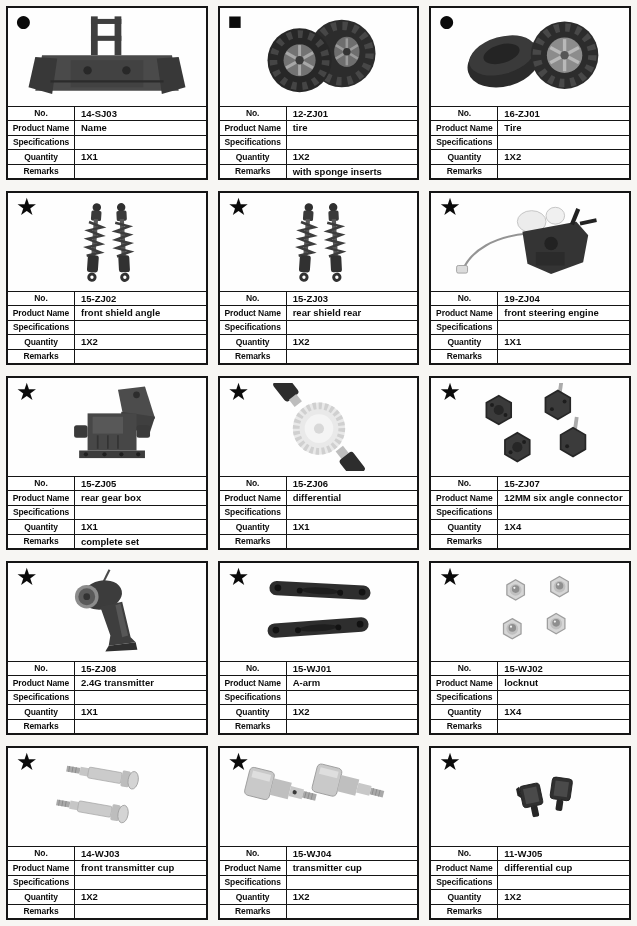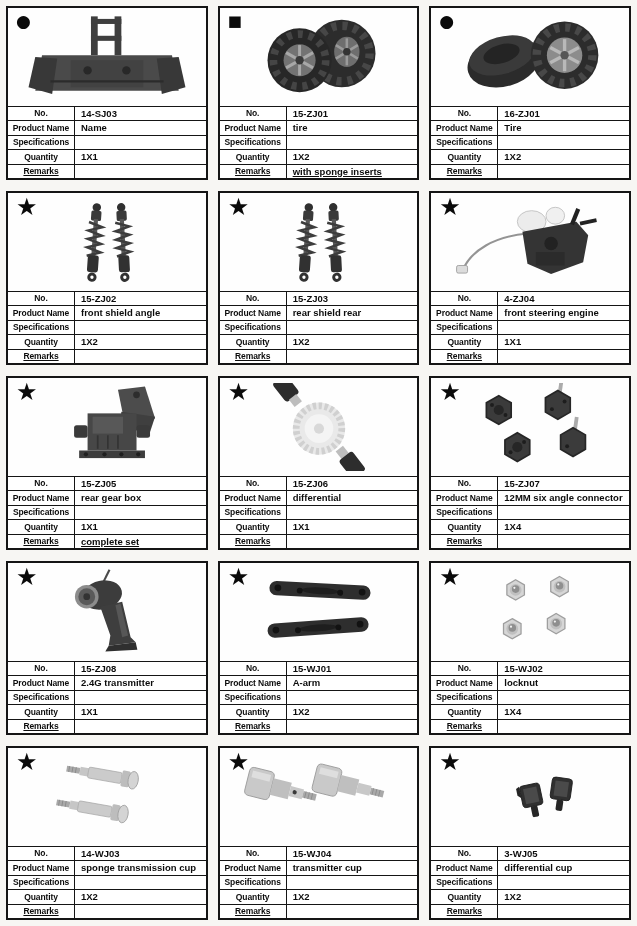--- a/index.html
+++ b/index.html
@@ -156,7 +156,7 @@
       <tbody>
         <tr>
           <td class="label">No.</td>
-          <td class="value">15-ZJ01</td>
+          <td class="value">12-ZJ01</td>
         </tr>
         <tr>
           <td class="label">Product Name</td>

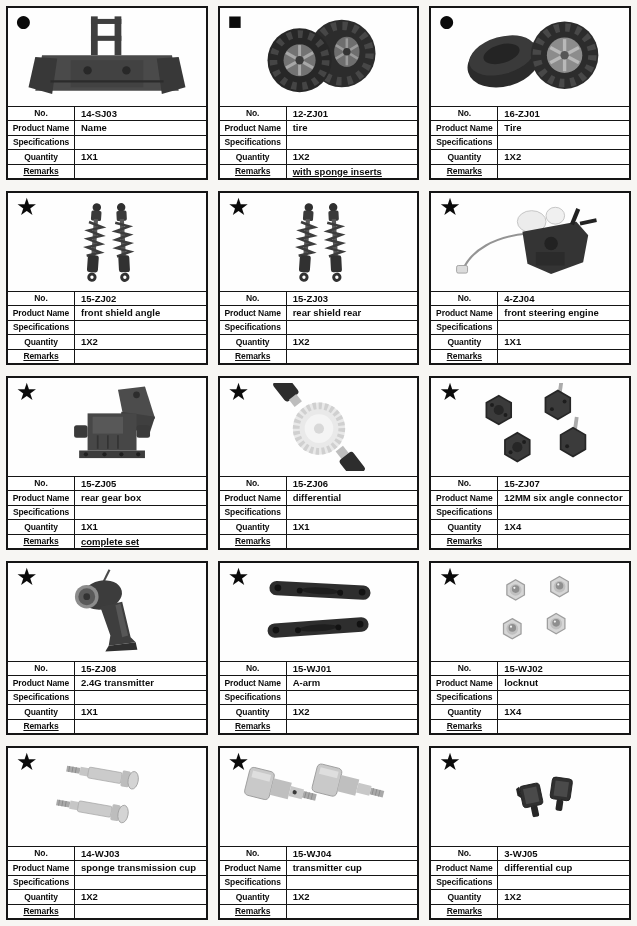--- a/index.html
+++ b/index.html
@@ -73,7 +73,7 @@
   }
   table.info tr td:first-child{border-left:none;}
   table.info tr td:last-child{border-right:none;}
-  table.info tr:last-child td{border-bottom:none;text-decoration:underline;}
+  table.info tr:last-child td{border-bottom:none;}
 </style>
 </head>
 <body>

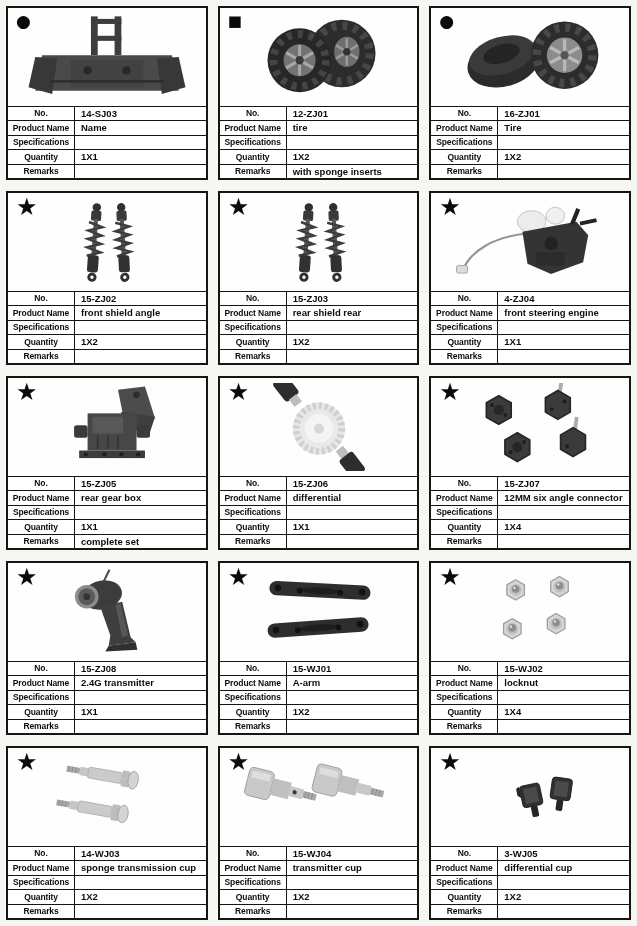--- a/index.html
+++ b/index.html
@@ -351,7 +351,7 @@
       <tbody>
         <tr>
           <td class="label">No.</td>
-          <td class="value">4-ZJ04</td>
+          <td class="value">19-ZJ04</td>
         </tr>
         <tr>
           <td class="label">Product Name</td>

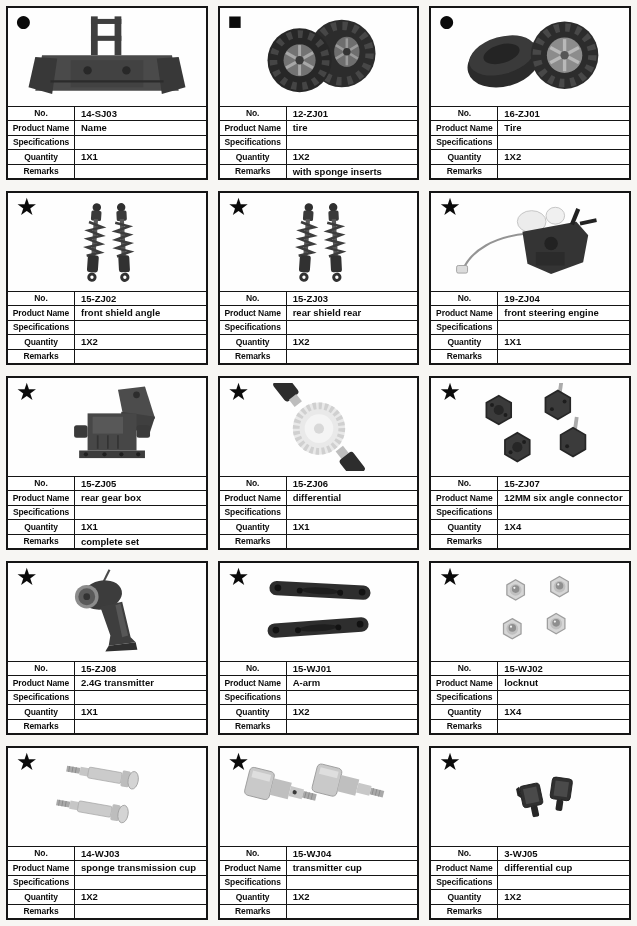--- a/index.html
+++ b/index.html
@@ -819,7 +819,7 @@
       <tbody>
         <tr>
           <td class="label">No.</td>
-          <td class="value">3-WJ05</td>
+          <td class="value">11-WJ05</td>
         </tr>
         <tr>
           <td class="label">Product Name</td>

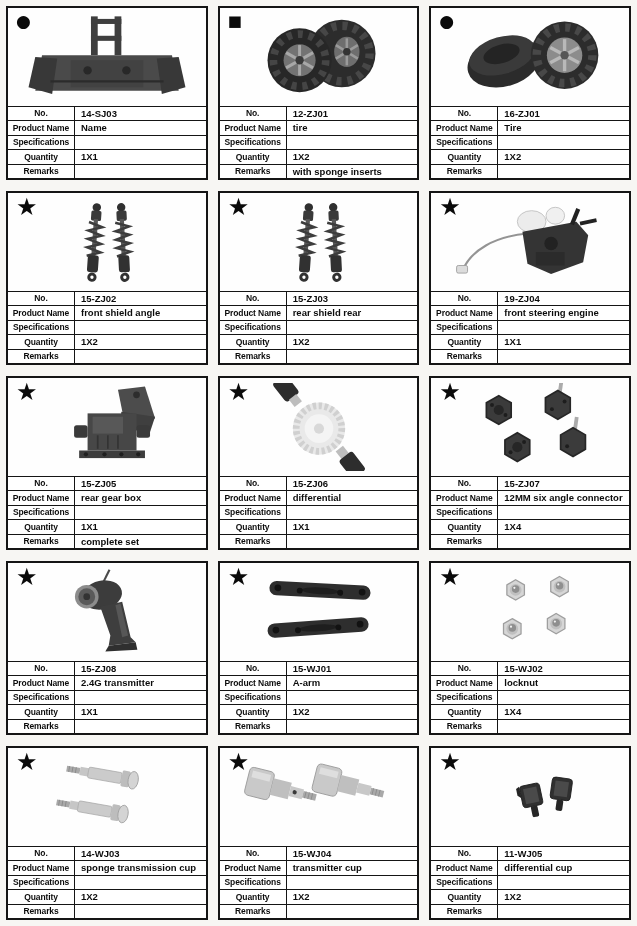--- a/index.html
+++ b/index.html
@@ -719,7 +719,7 @@
         </tr>
         <tr>
           <td class="label">Product Name</td>
-          <td class="value">sponge transmission cup</td>
+          <td class="value">front transmitter cup</td>
         </tr>
         <tr>
           <td class="label">Specifications</td>

